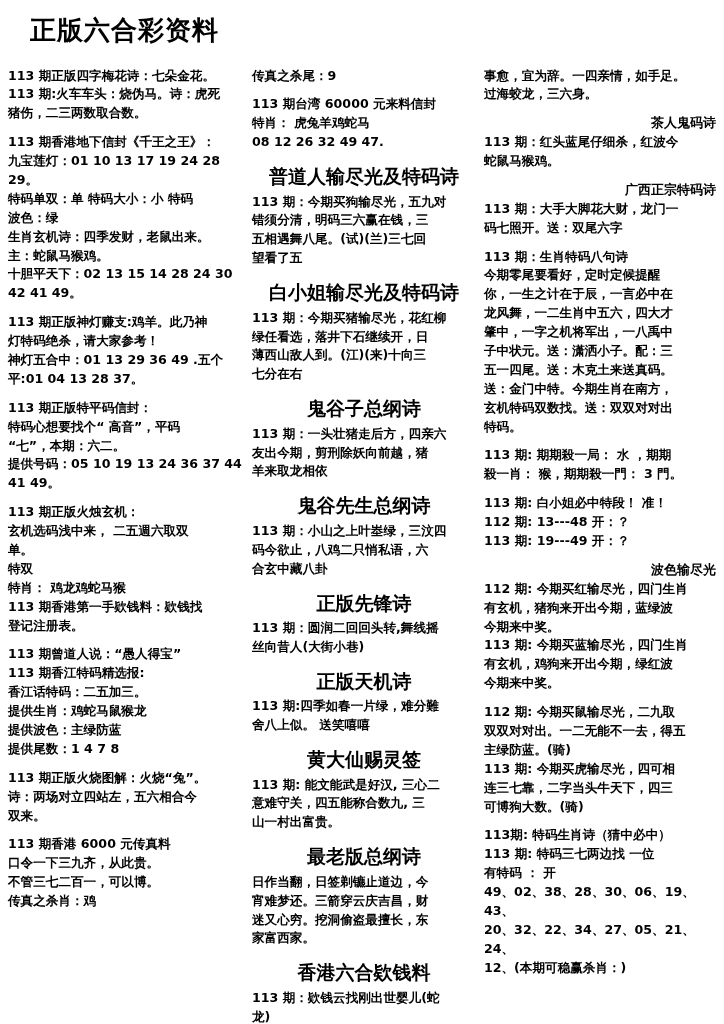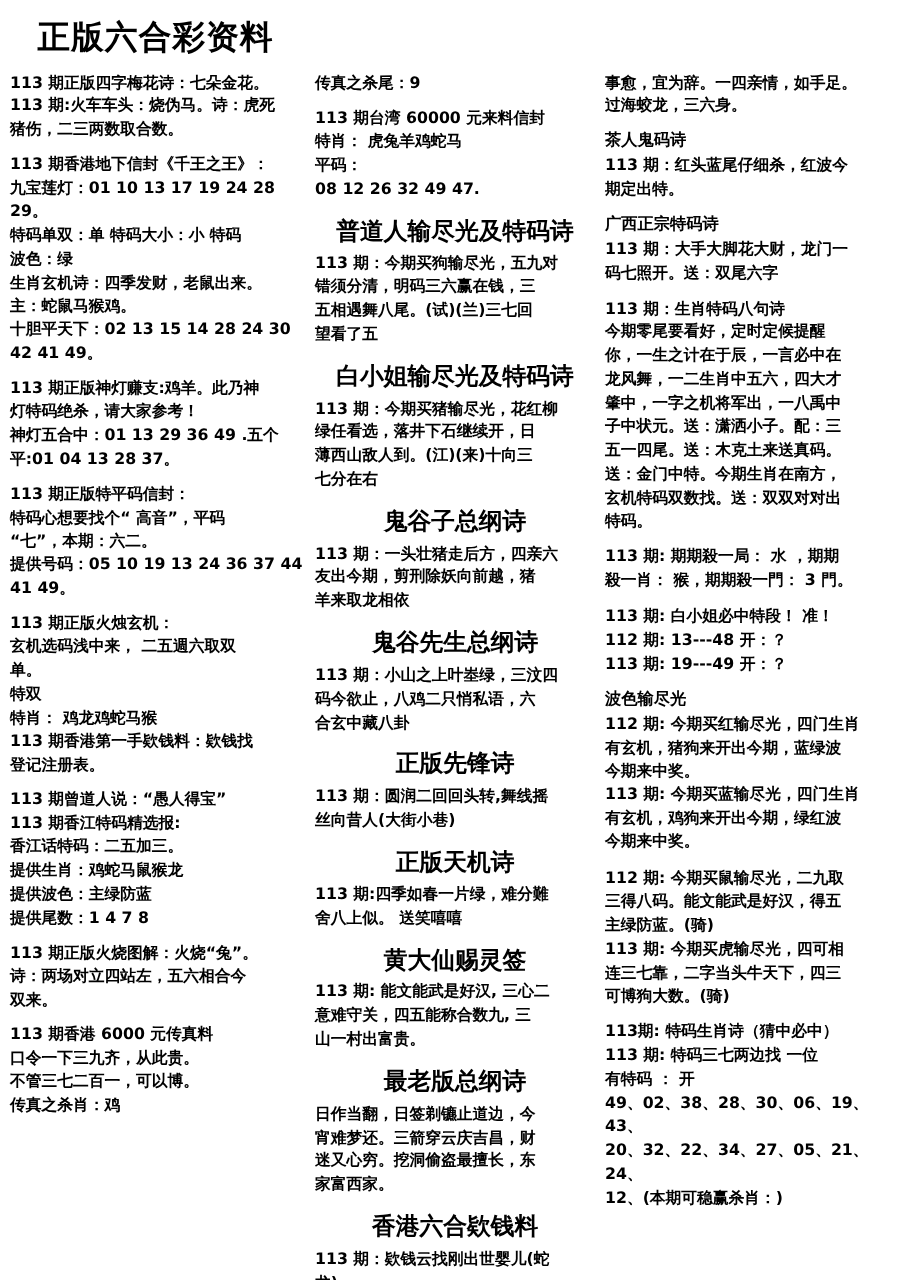--- a/index.html
+++ b/index.html
@@ -46,6 +46,7 @@
   .col2, .col3 { padding-top: 0; }
   .blk {
     margin-bottom: 9px;
+    margin-top: 10px;
   }
   .ttl {
     font-weight: bold;

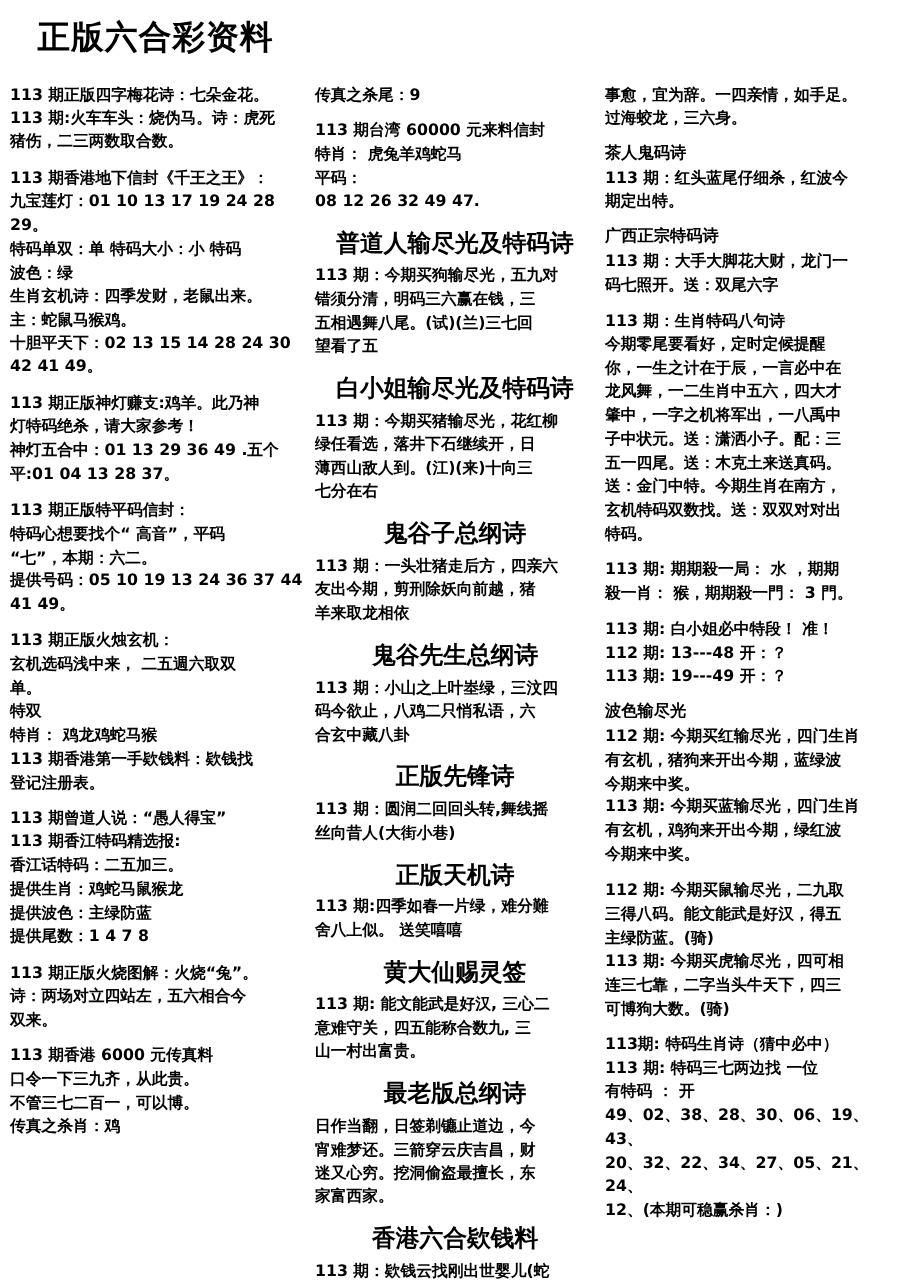--- a/index.html
+++ b/index.html
@@ -52,6 +52,7 @@
     font-weight: bold;
     font-size: 13px;
     line-height: 1.45;
+    text-align: right;
   }
   .txt {
     font-weight: bold;

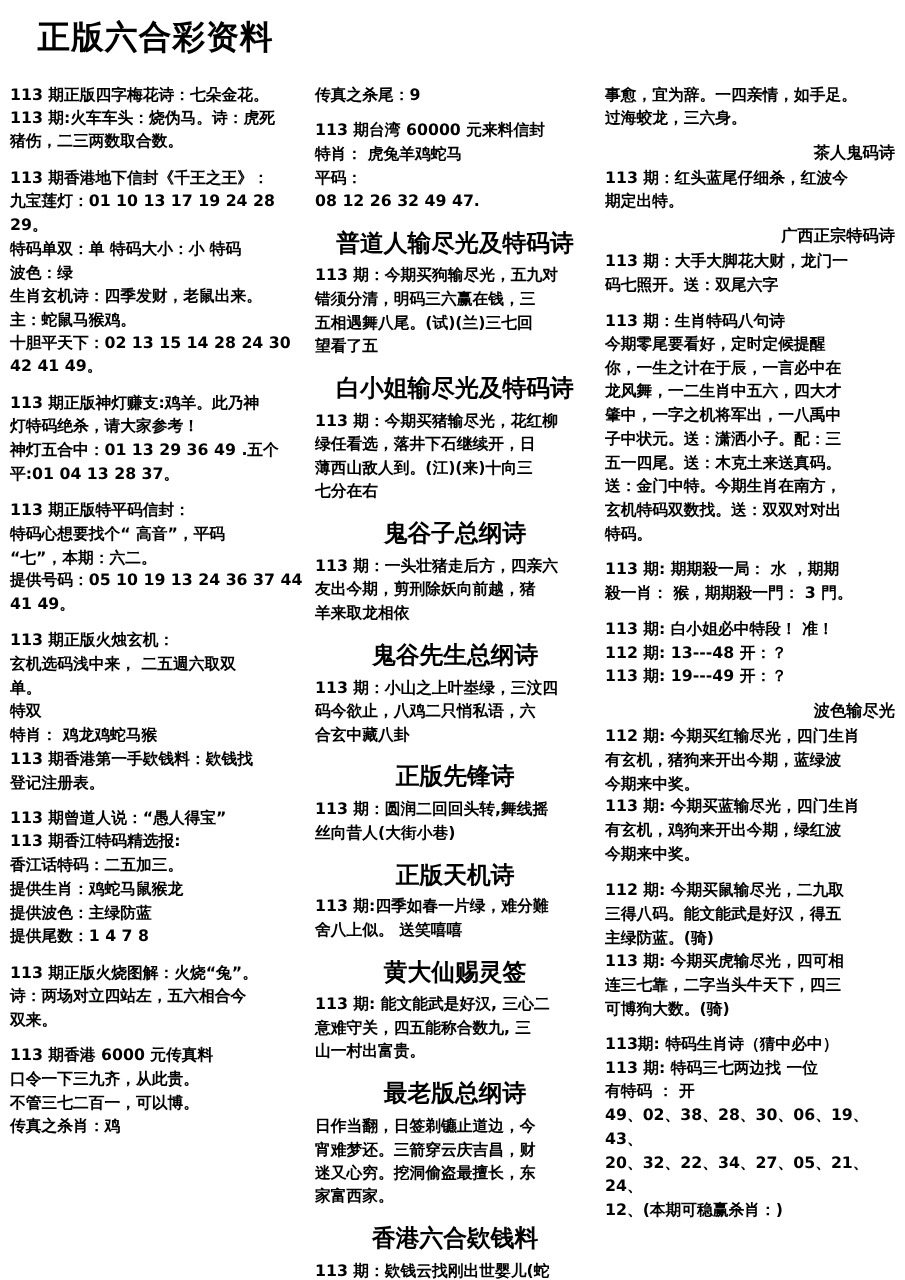--- a/index.html
+++ b/index.html
@@ -153,7 +153,6 @@
       <div class="blk">
         <div class="txt">113 期台湾 60000 元来料信封</div>
         <div class="txt">特肖： 虎兔羊鸡蛇马</div>
-        <div class="txt">平码：</div>
         <div class="txt">08 12 26 32 49 47.</div>
       </div>
 

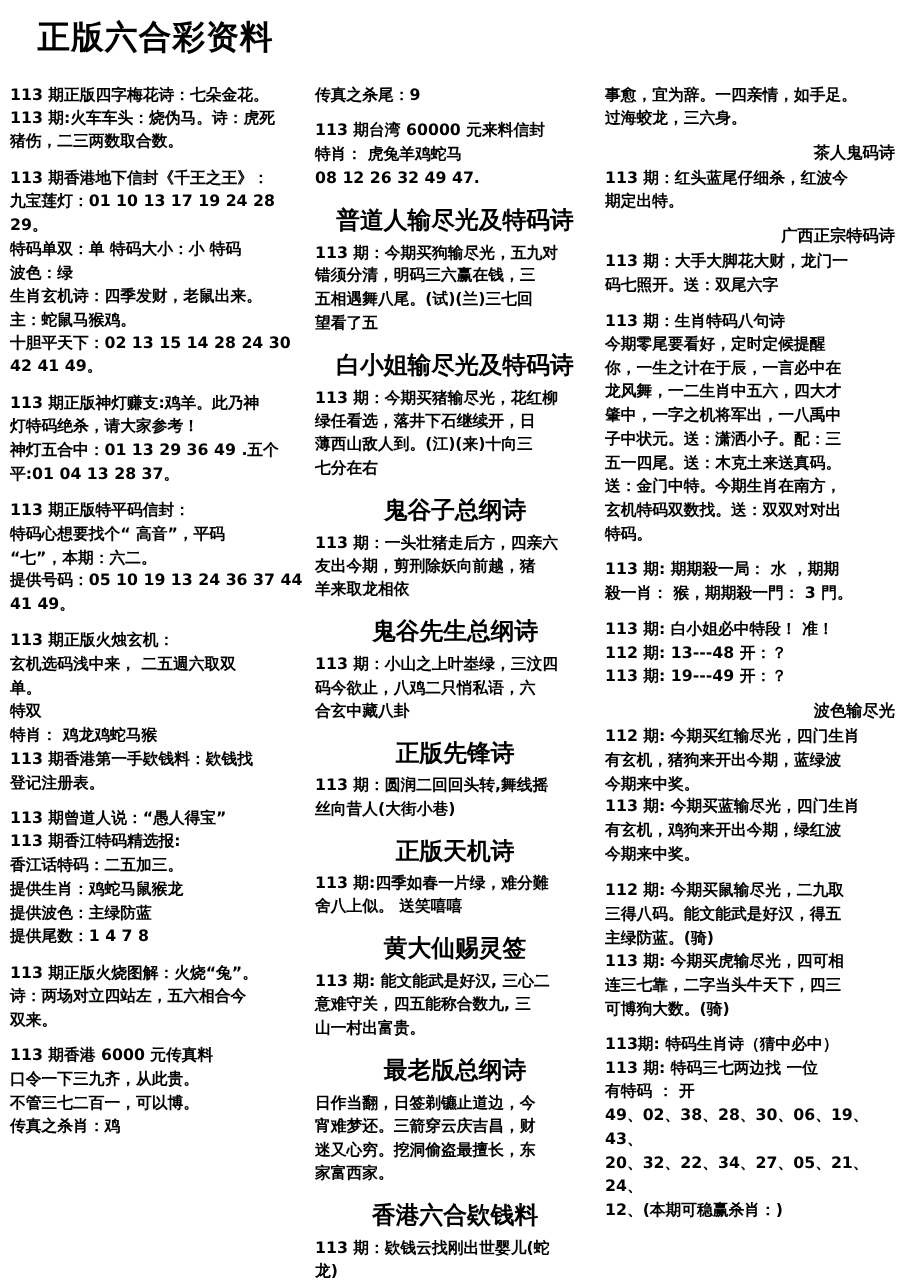--- a/index.html
+++ b/index.html
@@ -236,7 +236,7 @@
       <div class="blk">
         <div class="ttl">茶人鬼码诗</div>
         <div class="txt">113 期：红头蓝尾仔细杀，红波今</div>
-        <div class="txt">期定出特。</div>
+        <div class="txt">蛇鼠马猴鸡。</div>
       </div>
 
       <div class="blk">

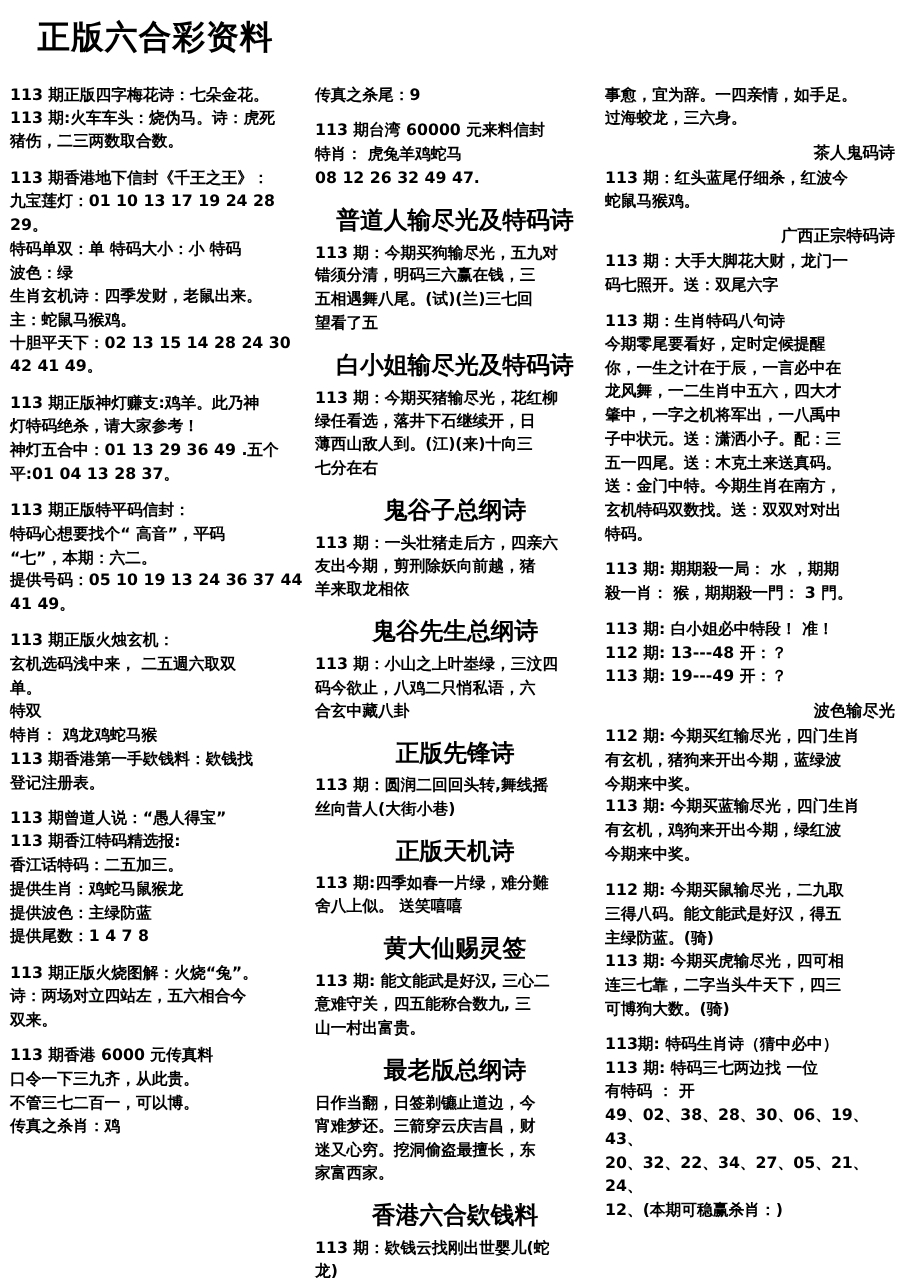--- a/index.html
+++ b/index.html
@@ -282,7 +282,7 @@
 
       <div class="blk">
         <div class="txt">112 期: 今期买鼠输尽光，二九取</div>
-        <div class="txt">三得八码。能文能武是好汉，得五</div>
+        <div class="txt">双双对对出。一二无能不一去，得五</div>
         <div class="txt">主绿防蓝。(骑)</div>
         <div class="txt">113 期: 今期买虎输尽光，四可相</div>
         <div class="txt">连三七靠，二字当头牛天下，四三</div>

